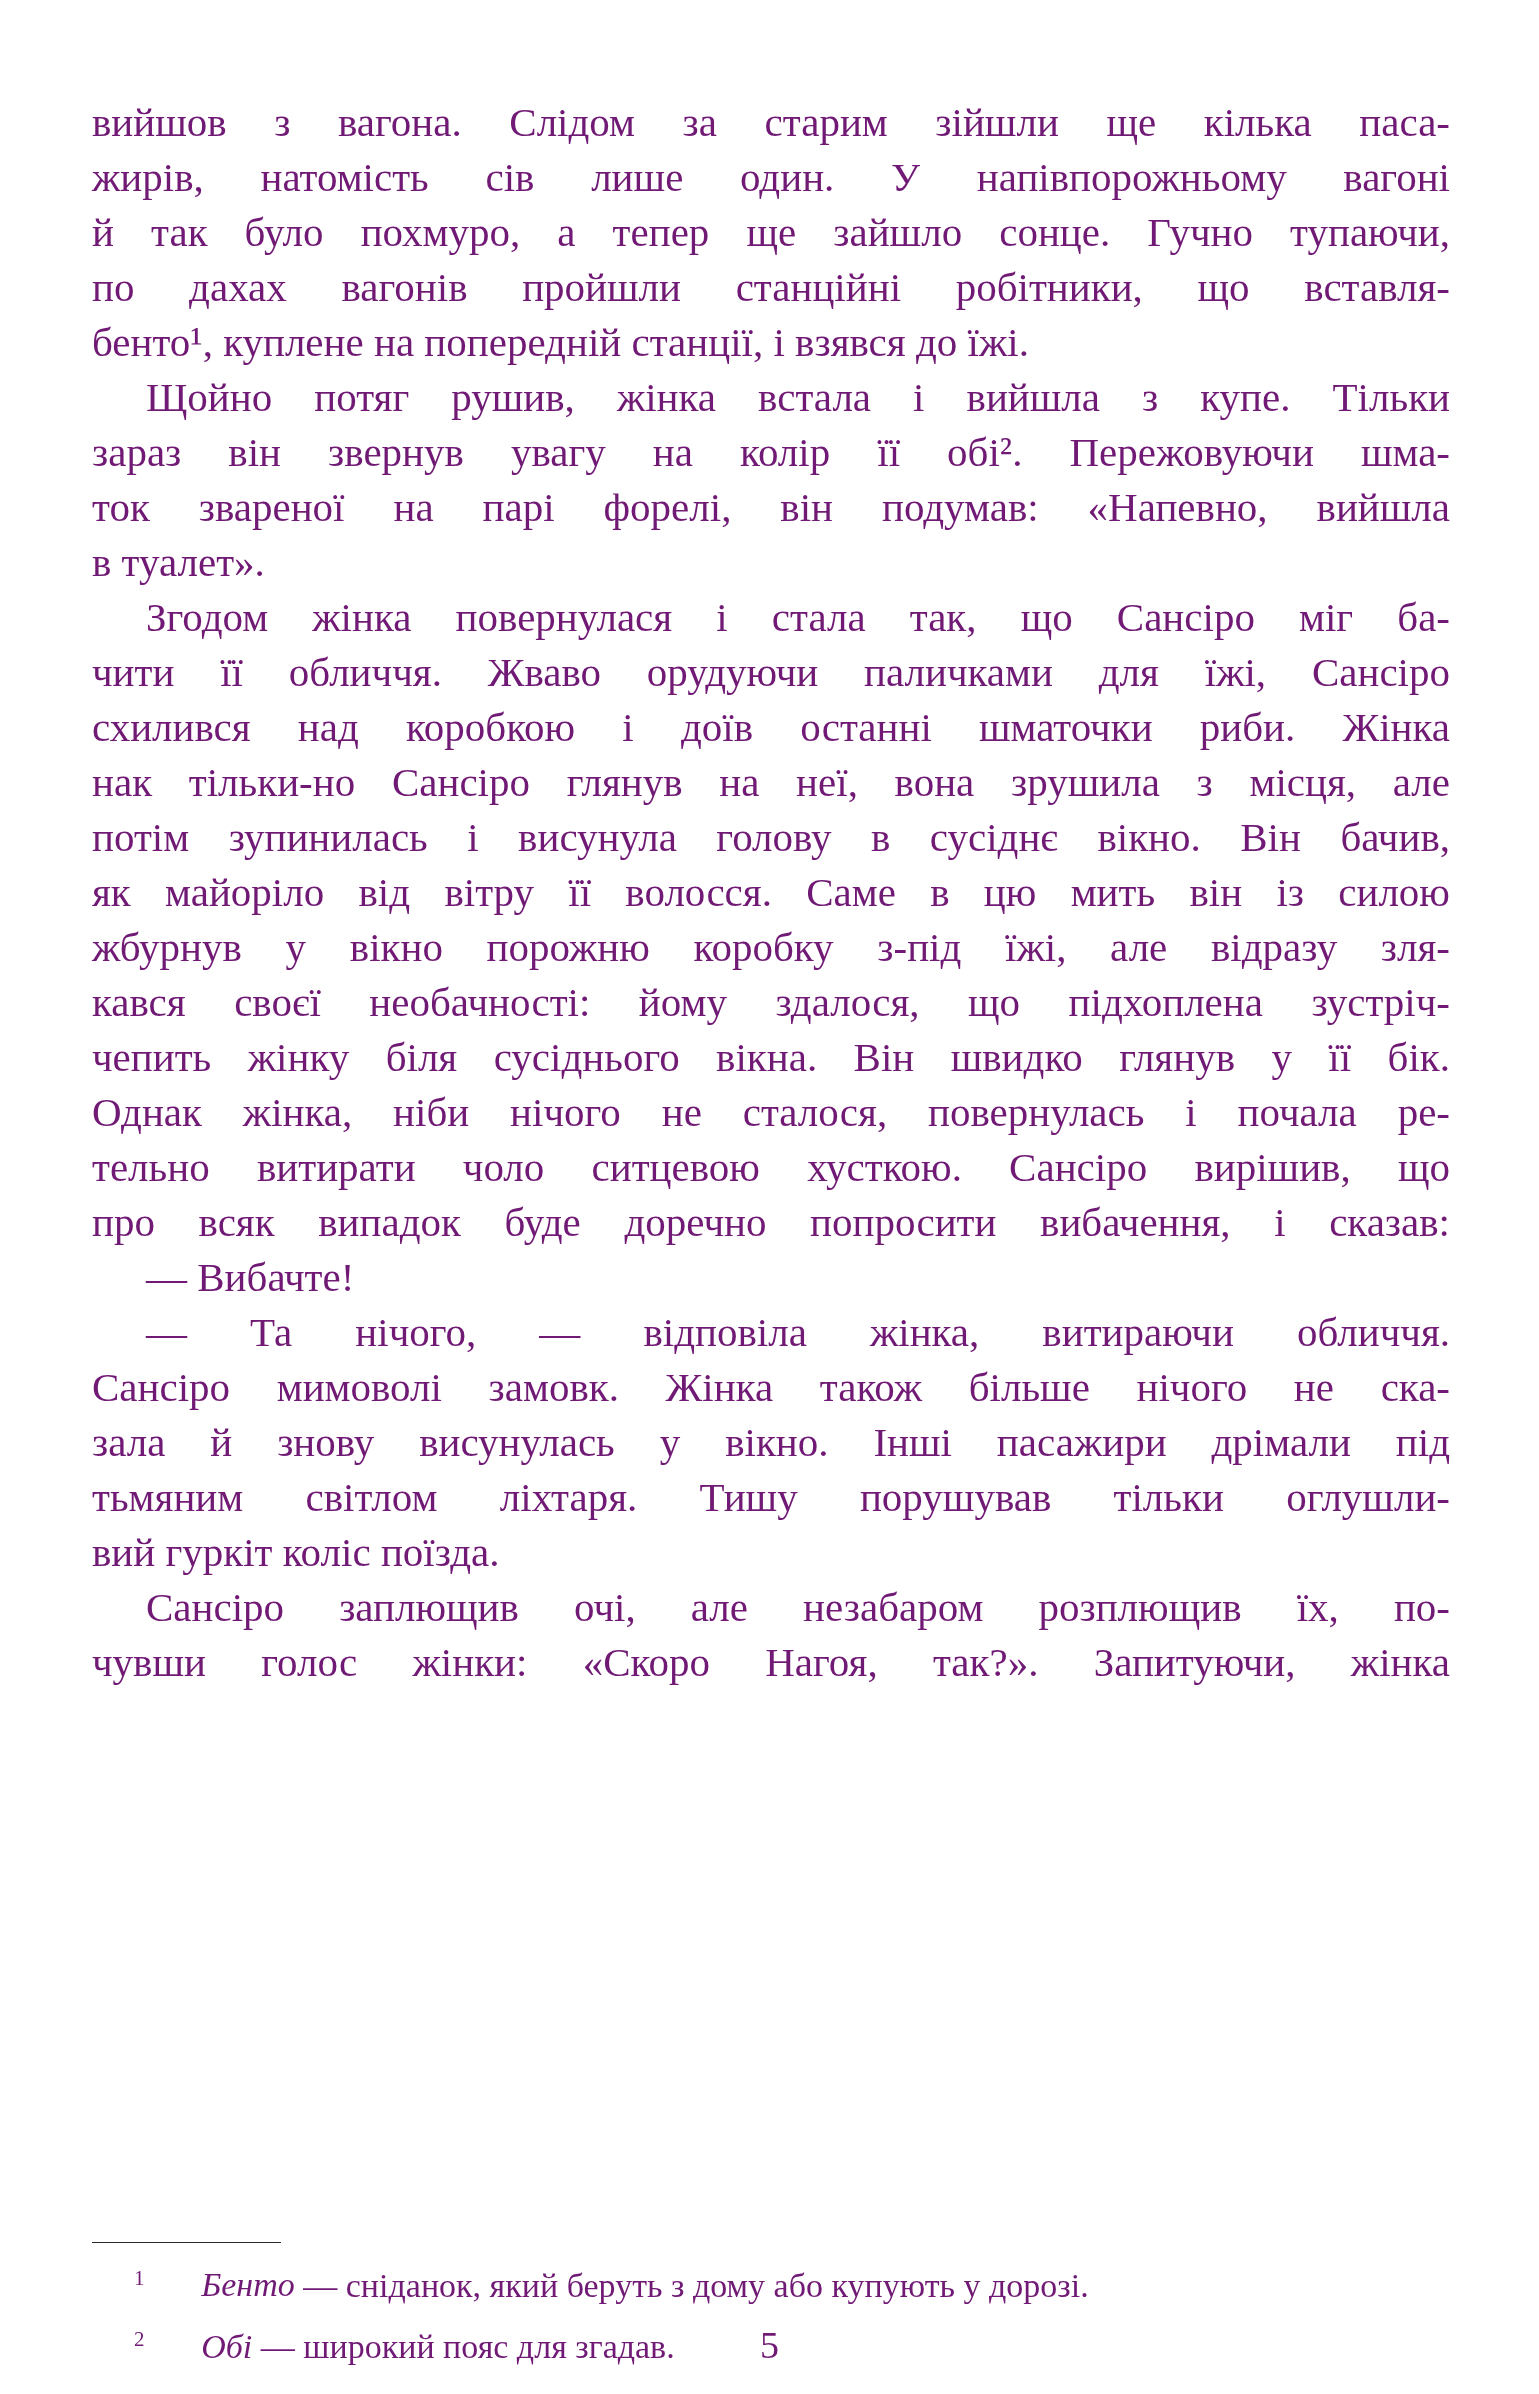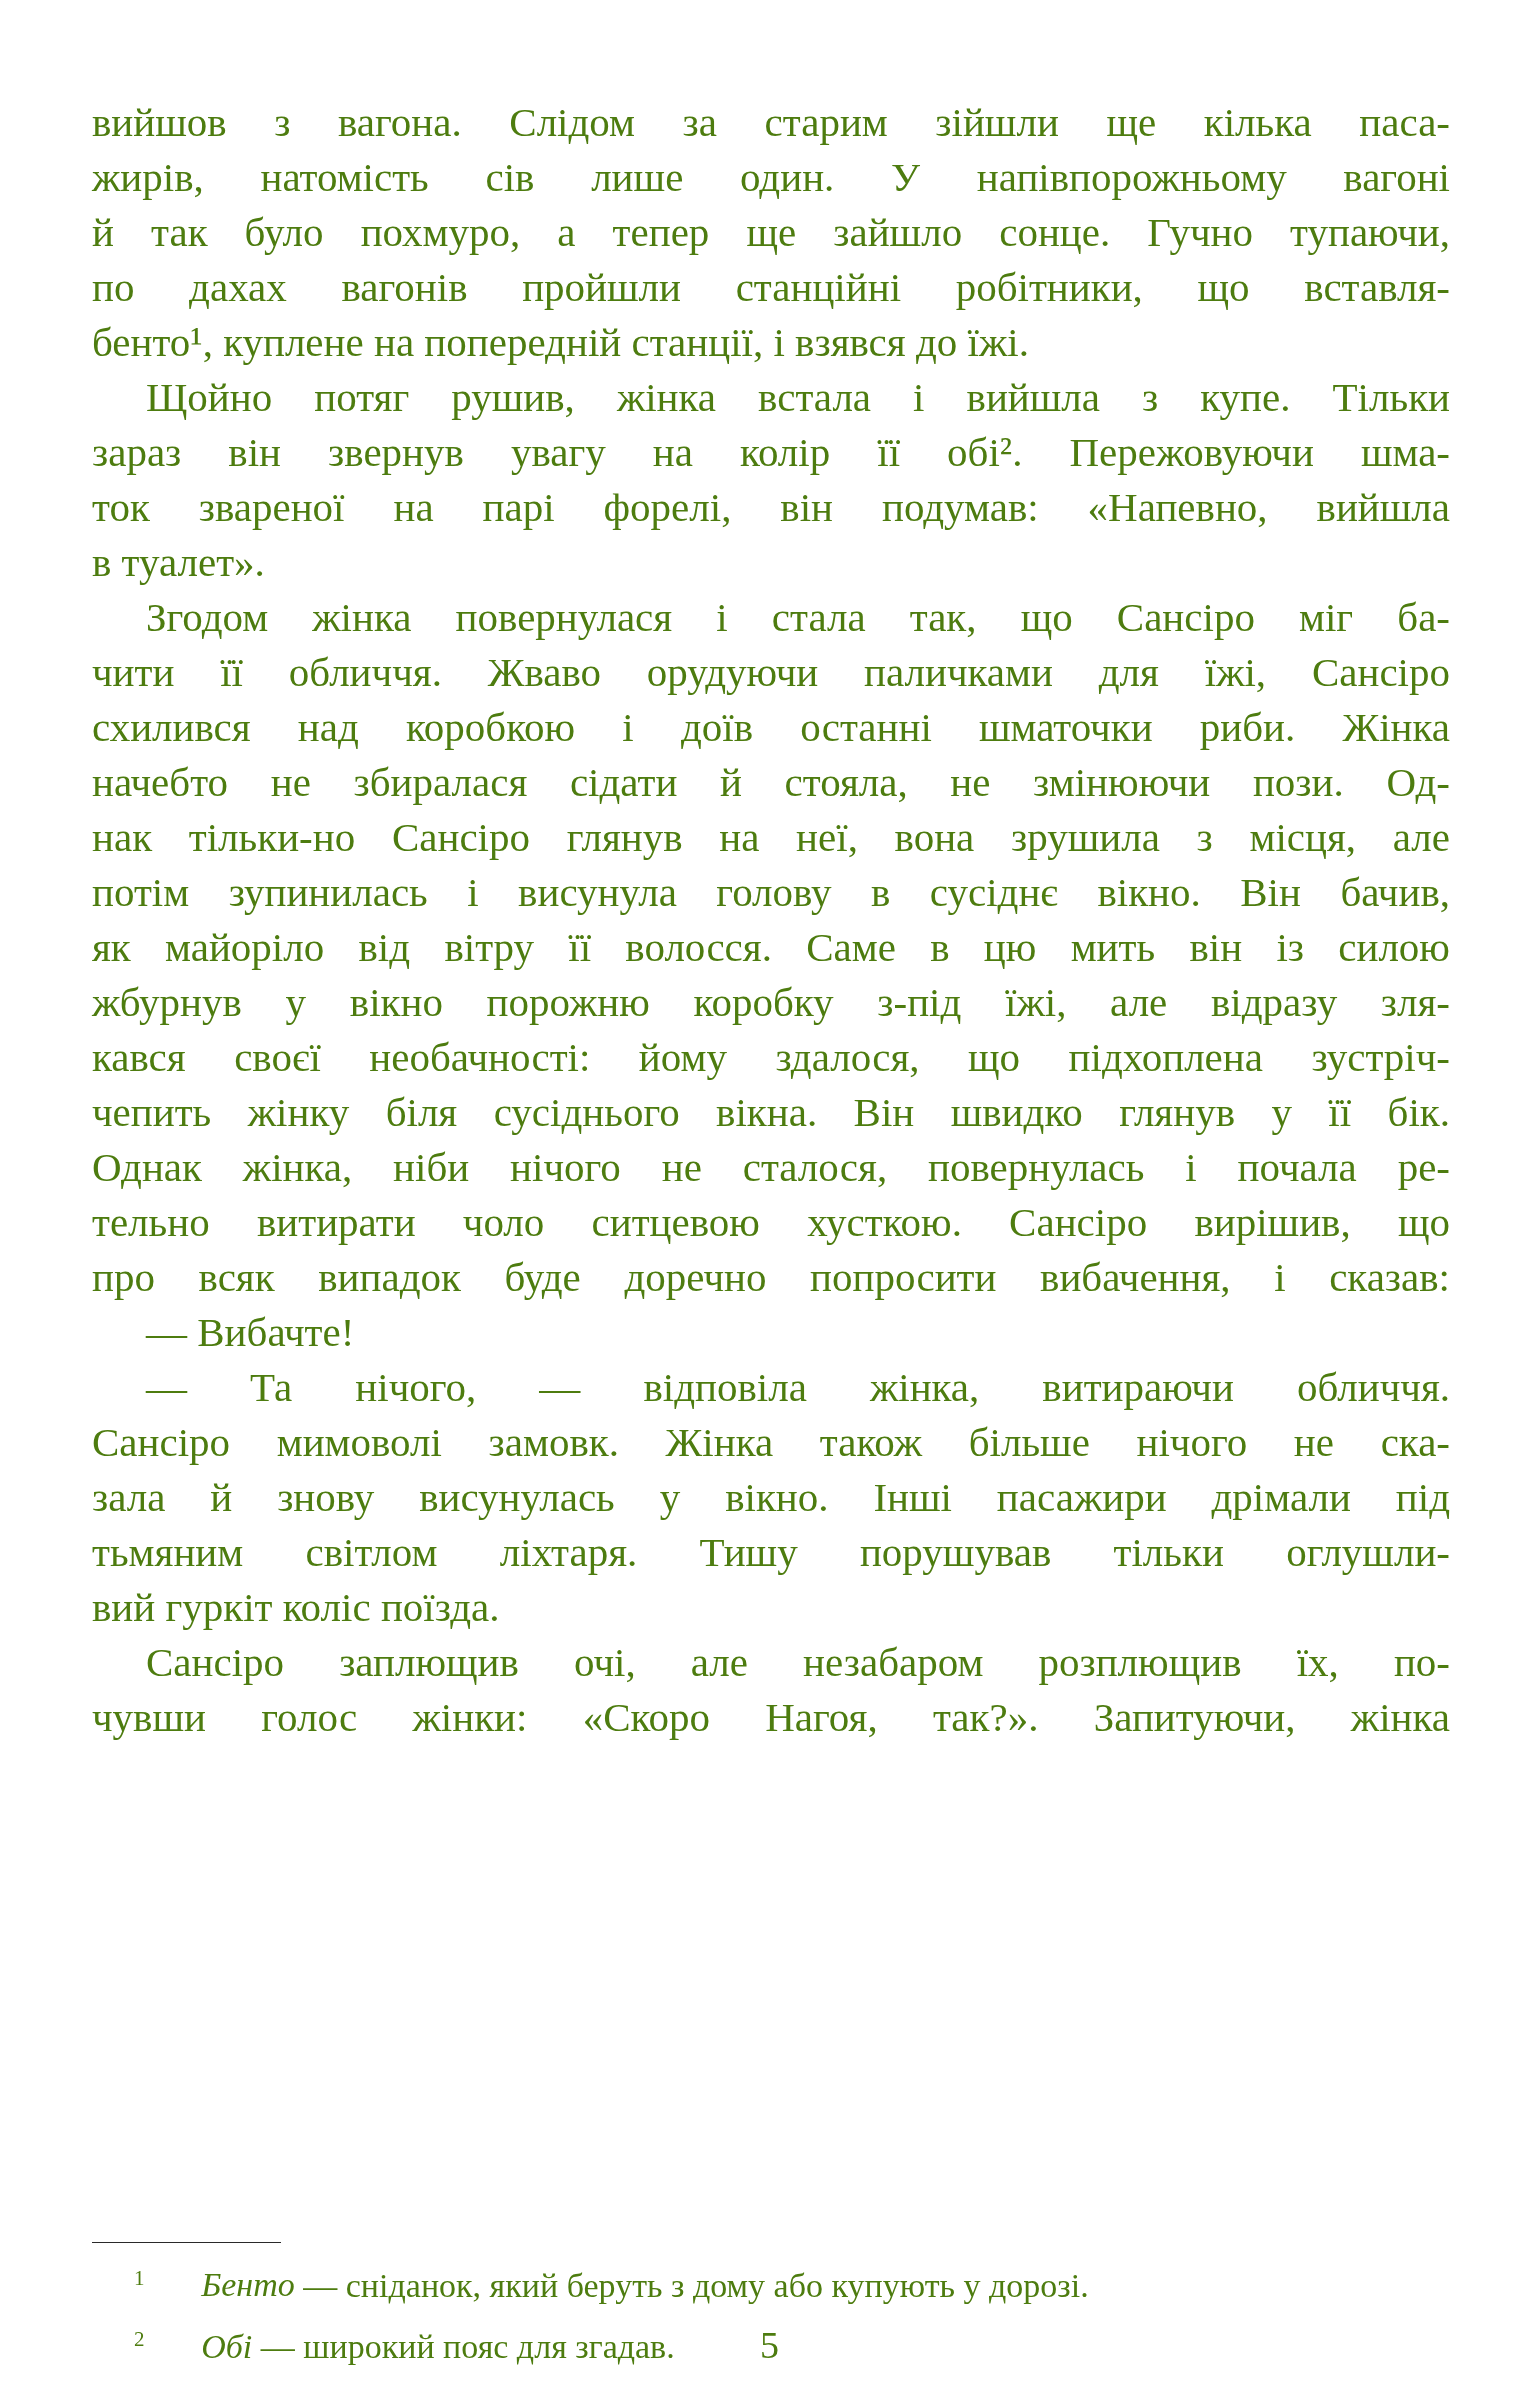--- a/index.html
+++ b/index.html
@@ -12,7 +12,7 @@
     width: 1539px;
     height: 2394px;
     background: #ffffff;
-    color: #4d7c0f;
+    color: #701a75;
     font-family: "Liberation Serif", "DejaVu Serif", serif;
     overflow: hidden;
   }

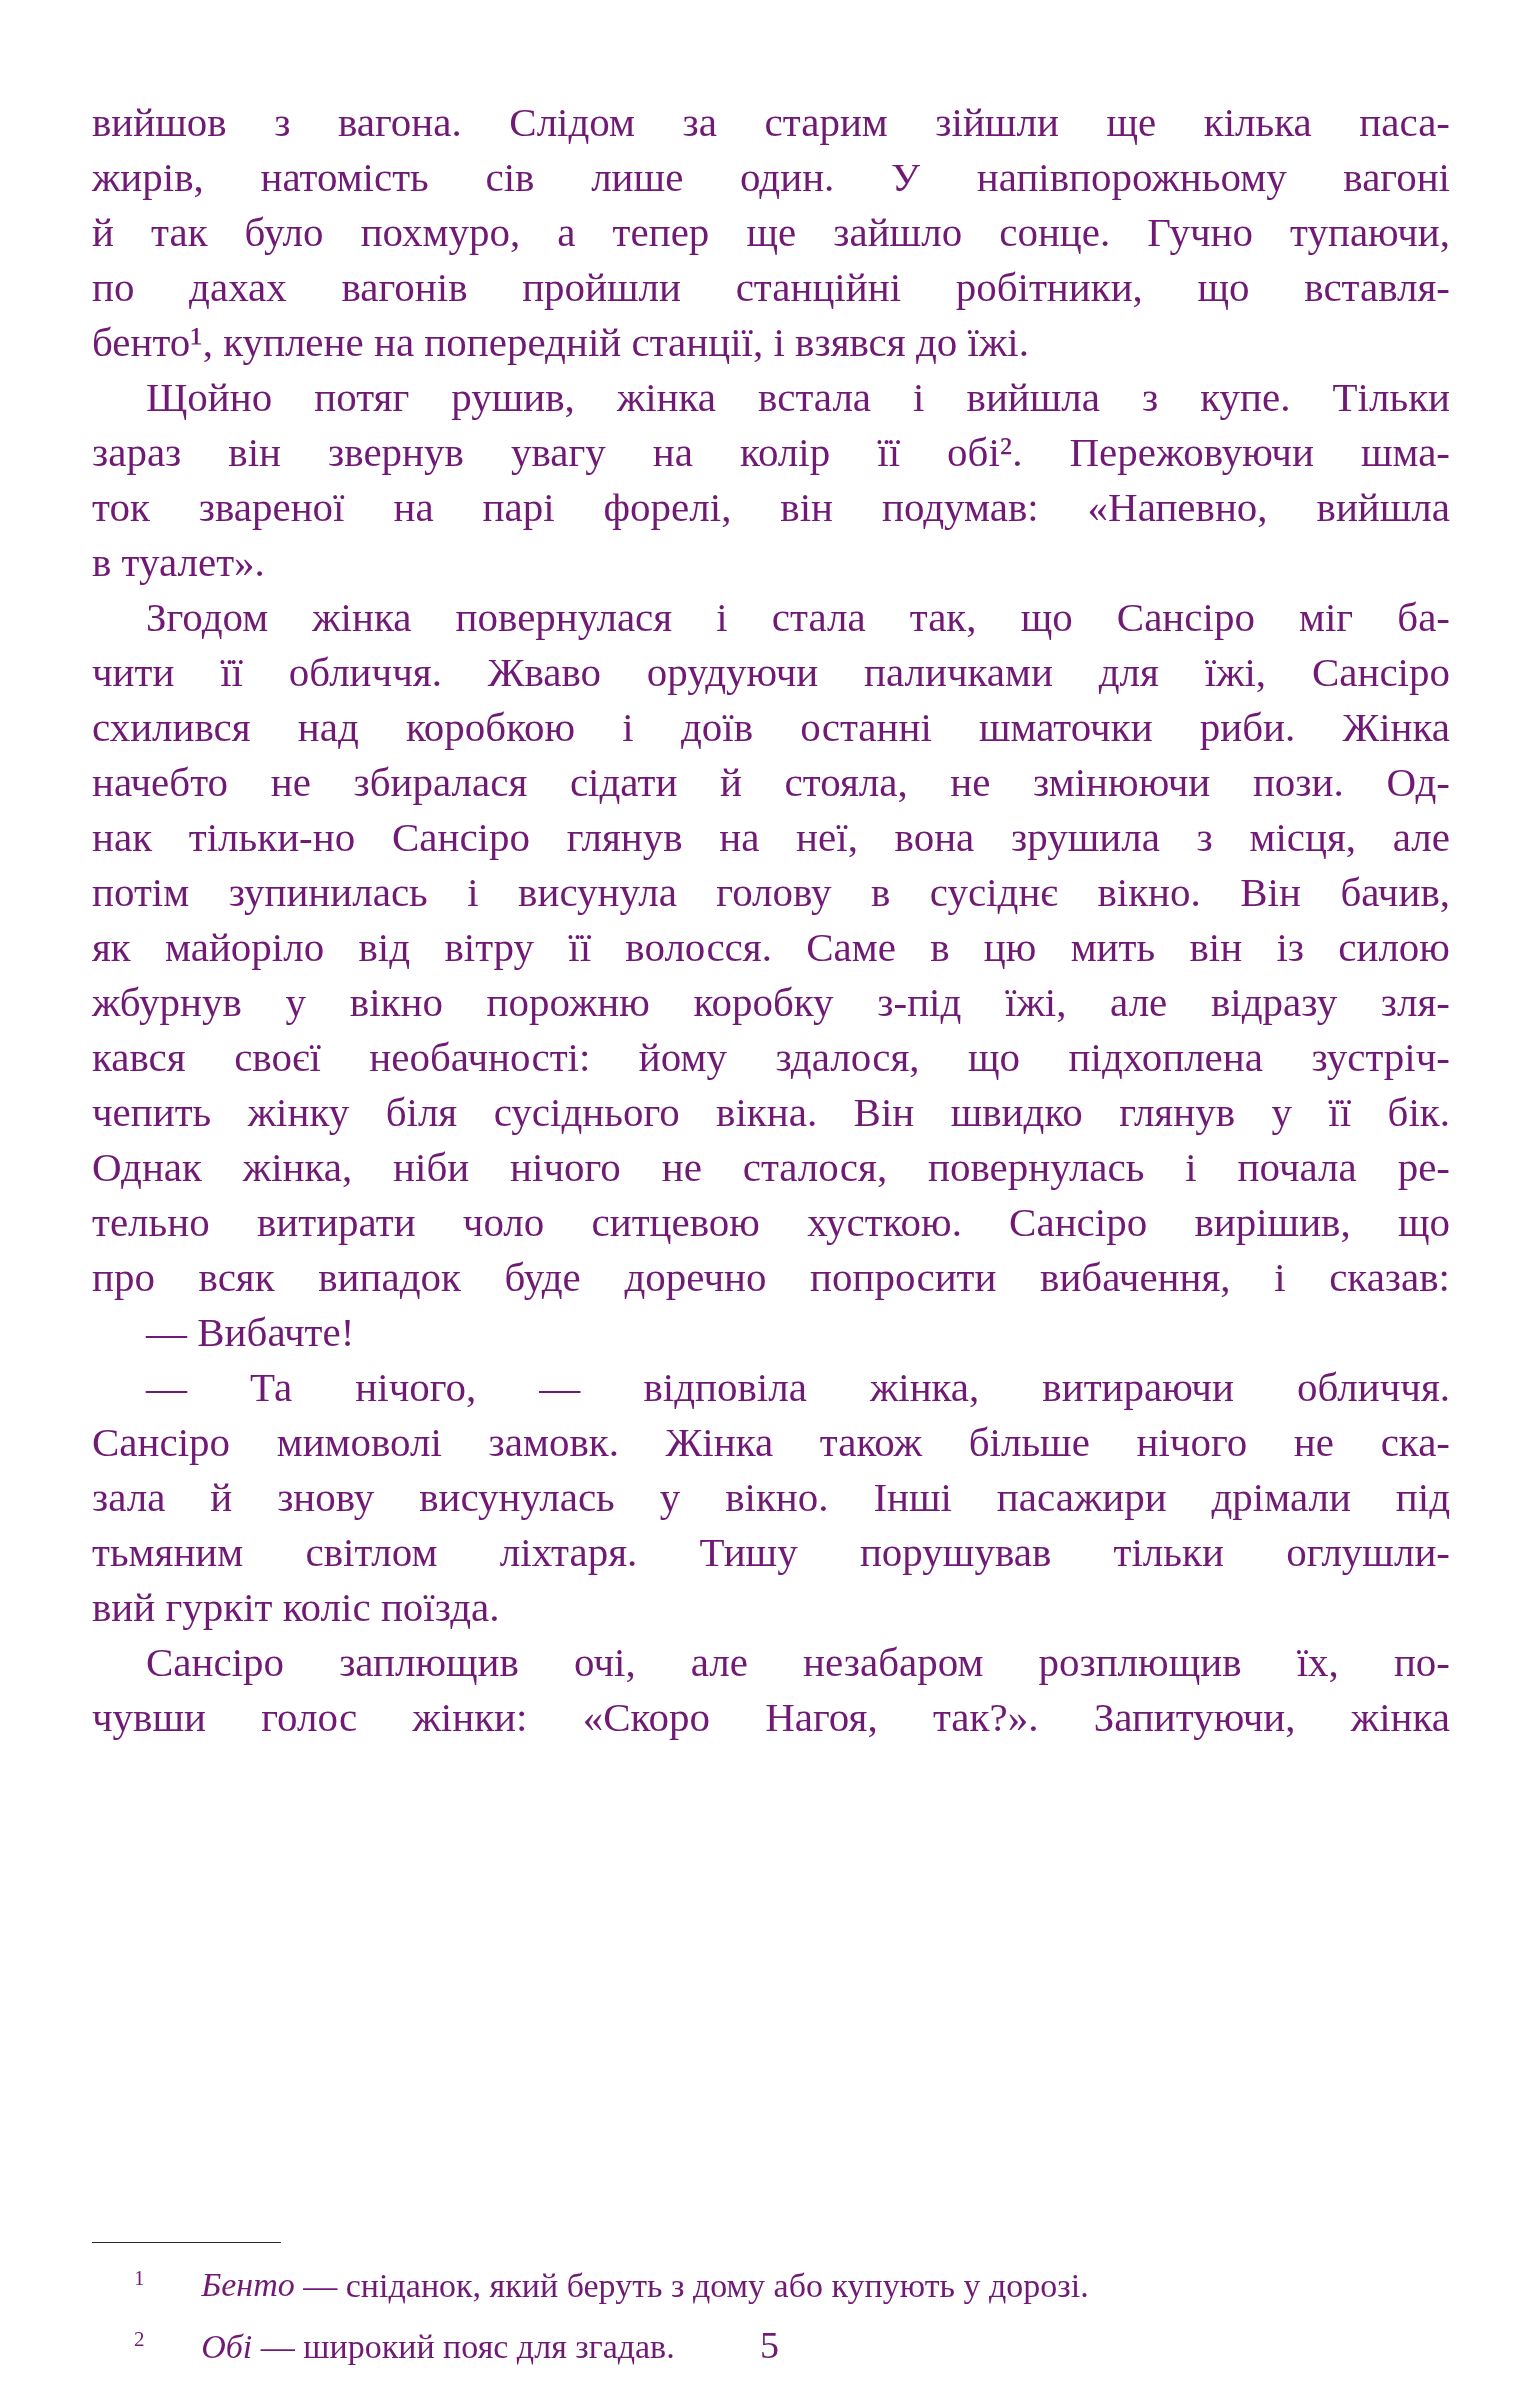--- a/index.html
+++ b/index.html
@@ -87,7 +87,6 @@
     <div class="line indent">Згодом жінка повернулася і стала так, що Сансіро міг ба-</div>
     <div class="line">чити її обличчя. Жваво орудуючи паличками для їжі, Сансіро</div>
     <div class="line">схилився над коробкою і доїв останні шматочки риби. Жінка</div>
-    <div class="line">начебто не збиралася сідати й стояла, не змінюючи пози. Од-</div>
     <div class="line">нак тільки-но Сансіро глянув на неї, вона зрушила з місця, але</div>
     <div class="line">потім зупинилась і висунула голову в сусіднє вікно. Він бачив,</div>
     <div class="line">як майоріло від вітру її волосся. Саме в цю мить він із силою</div>

